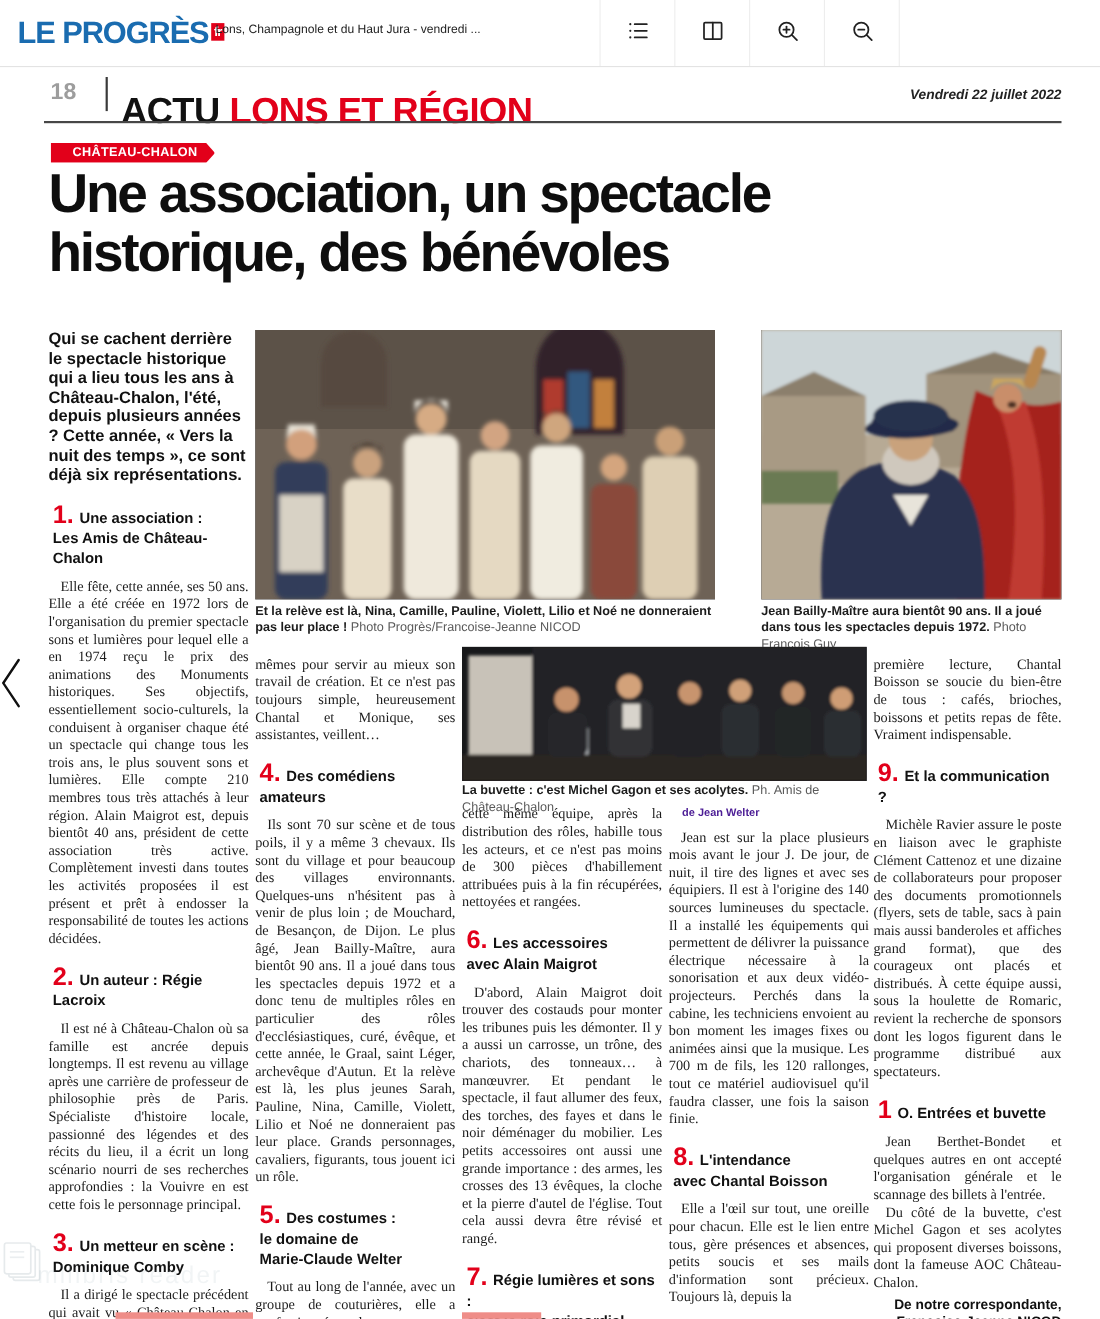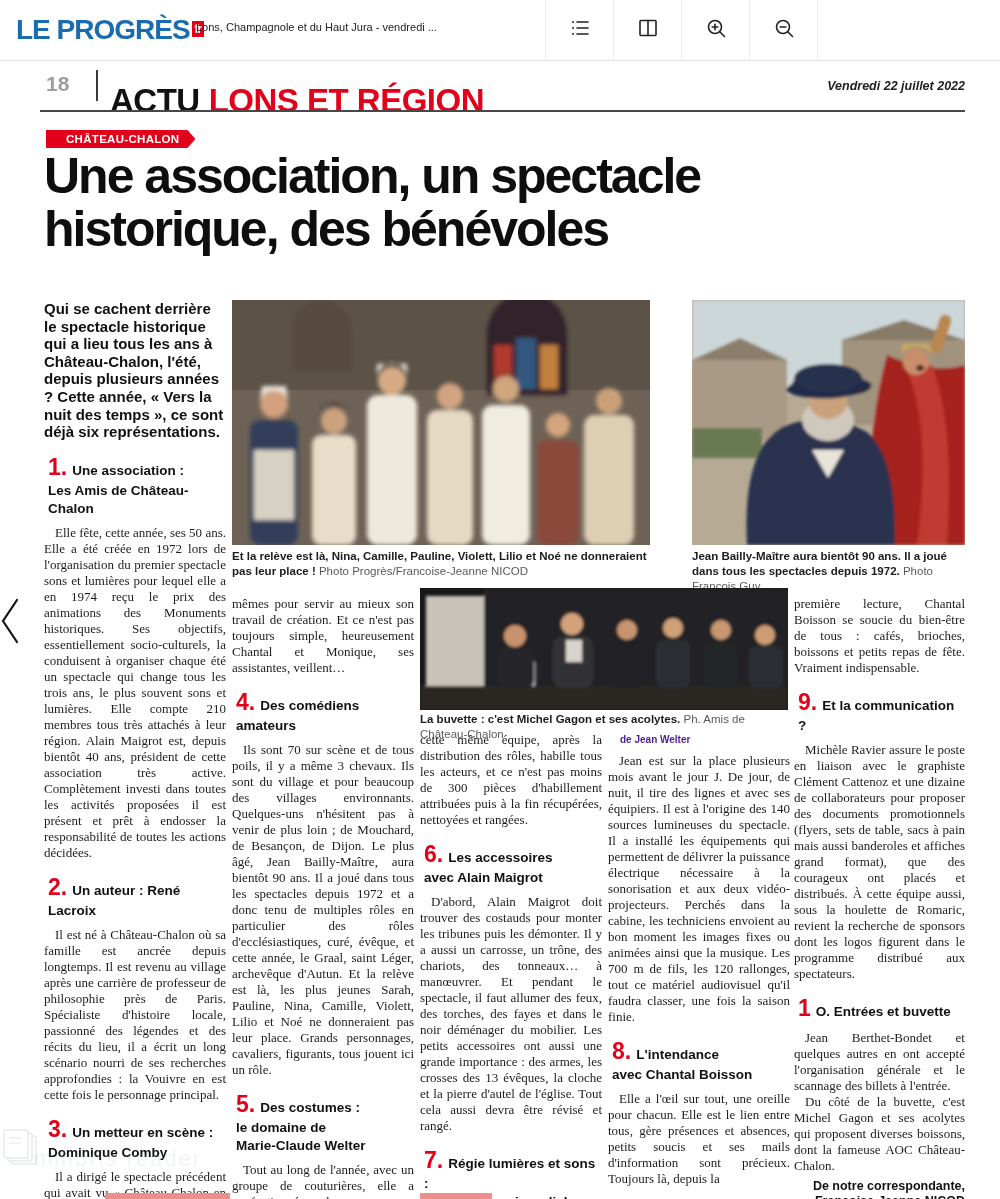--- a/index.html
+++ b/index.html
@@ -233,7 +233,7 @@
     <div class="shead"><span class="num">1.</span><span class="htext">Une association :
 Les Amis de Château-Chalon</span></div>
     <p class="body-p indent">Elle fête, cette année, ses 50 ans. Elle a été créée en 1972 lors de l'organisation du premier spectacle sons et lumières pour lequel elle a en 1974 reçu le prix des animations des Monuments historiques. Ses objectifs, essentiellement socio-culturels, la conduisent à organiser chaque été un spectacle qui change tous les trois ans, le plus souvent sons et lumières. Elle compte 210 membres tous très attachés à leur région. Alain Maigrot est, depuis bientôt 40 ans, président de cette association très active. Complètement investi dans toutes les activités proposées il est présent et prêt à endosser la responsabilité de toutes les actions décidées.</p>
-    <div class="shead"><span class="num">2.</span><span class="htext">Un auteur : René Lacroix</span></div>
+    <div class="shead"><span class="num">2.</span><span class="htext">Un auteur : Régie Lacroix</span></div>
     <p class="body-p indent">Il est né à Château-Chalon où sa famille est ancrée depuis longtemps. Il est revenu au village après une carrière de professeur de philosophie près de Paris. Spécialiste d'histoire locale, passionné des légendes et des récits du lieu, il a écrit un long scénario nourri de ses recherches approfondies : la Vouivre en est cette fois le personnage principal.</p>
     <div class="shead"><span class="num">3.</span><span class="htext">Un metteur en scène :
 Dominique Comby</span></div>

